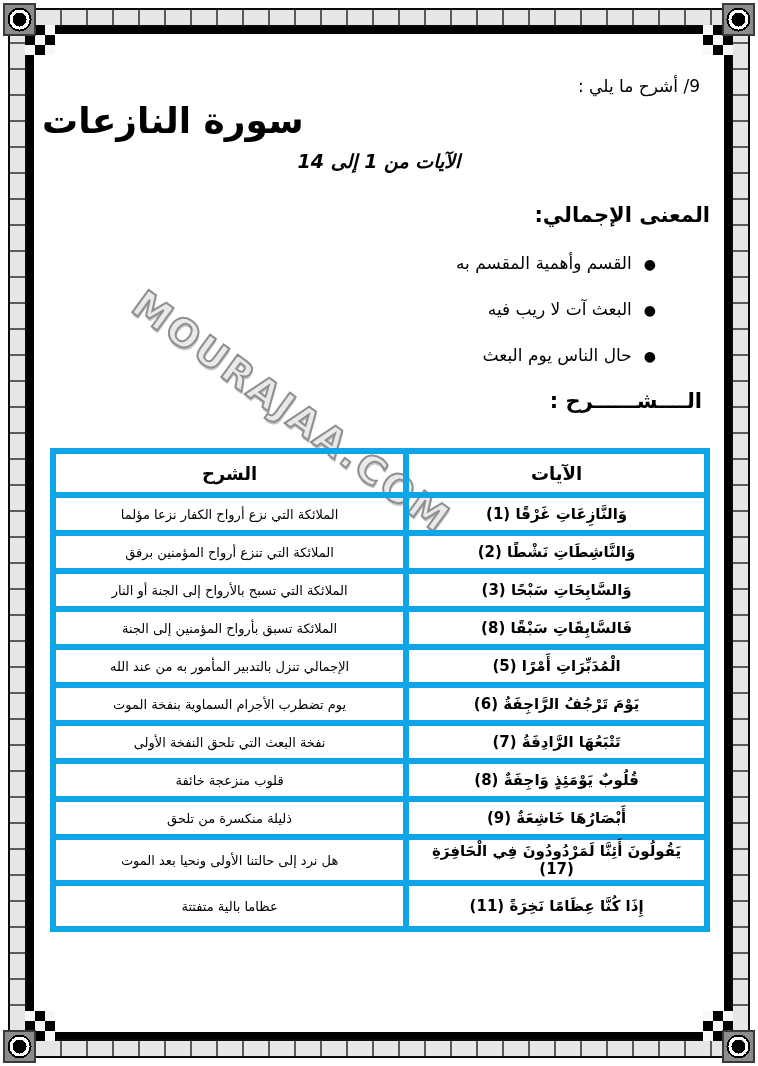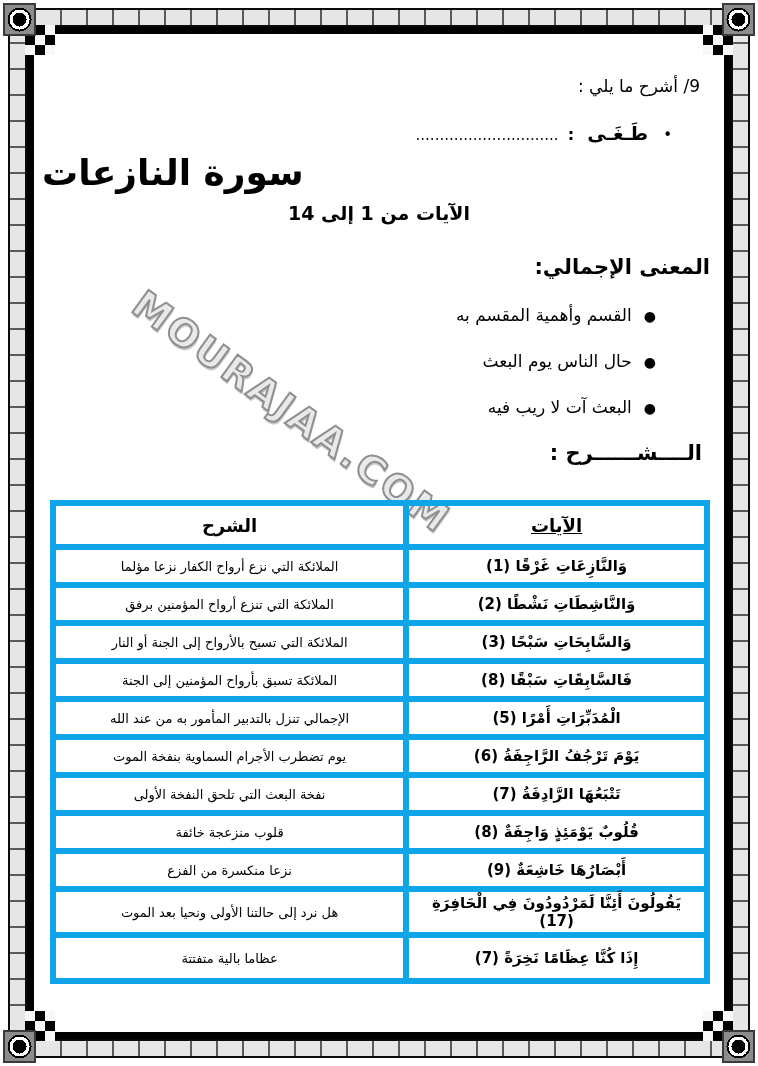--- a/index.html
+++ b/index.html
@@ -111,12 +111,6 @@
 
   <div class="question-line">9/ أشرح ما يلي :</div>
 
-  <div class="vocab-line">
-    <span class="dot">•</span>
-    <span class="vocab-word">طَـغَـى</span>
-    <span class="vocab-colon">:</span>
-    <span class="vocab-dots">..............................</span>
-  </div>
 
   <div class="surah-title">سورة النازعات</div>
   <div class="verses-range">الآيات من 1 إلى 14</div>

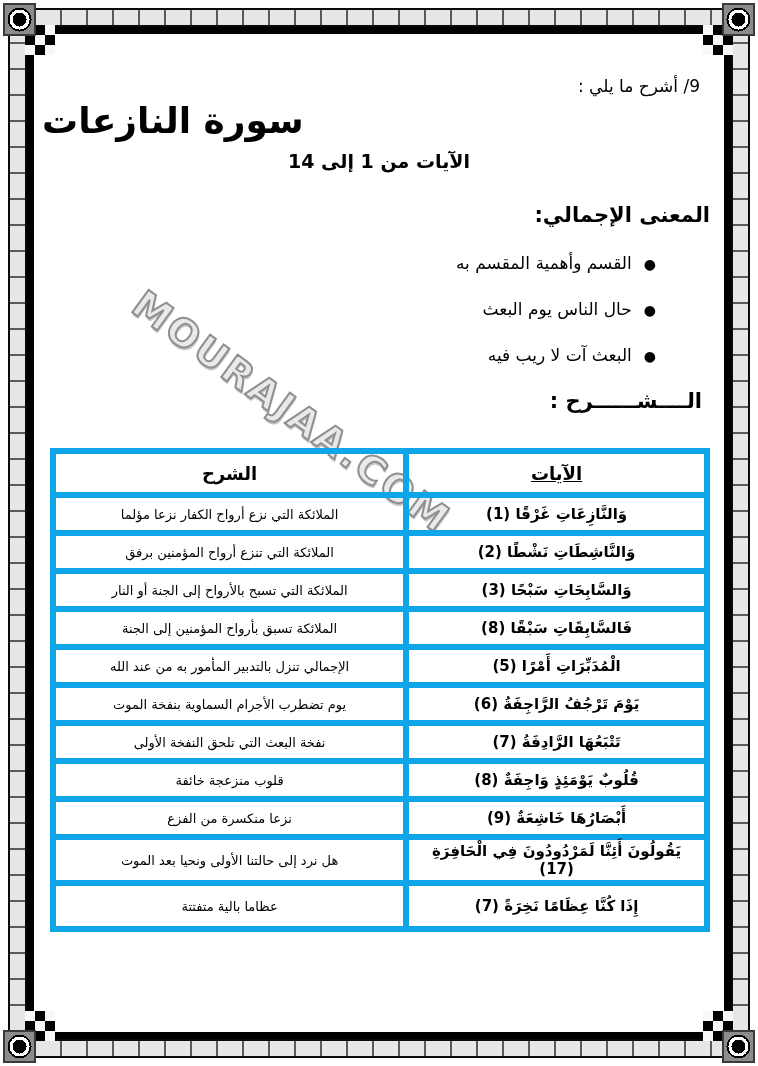--- a/index.html
+++ b/index.html
@@ -65,7 +65,7 @@
     text-align:left;font-size:36px;font-weight:bold;
     line-height:46px;letter-spacing:-1px;
   }
-  .verses-range{margin-top:4px;text-align:center;font-size:19px;font-weight:bold;line-height:26px;}
+  .verses-range{margin-top:4px;text-align:center;font-size:19px;font-weight:bold;line-height:26px;font-style:italic;}
   .section-heading{
     text-align:right;font-size:21px;font-weight:bold;line-height:30px;padding-right:6px;
   }

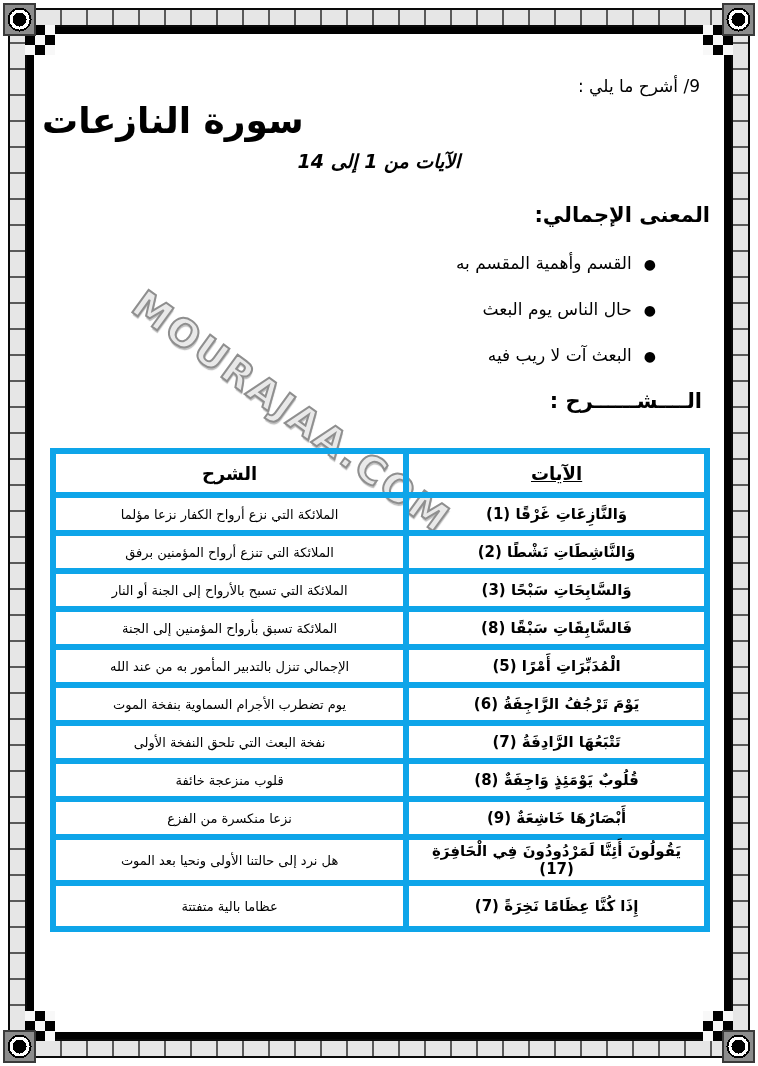--- a/index.html
+++ b/index.html
@@ -119,8 +119,8 @@
 
   <ul class="bullets">
     <li><span class="dot">●</span><span>القسم وأهمية المقسم به</span></li>
+    <li><span class="dot">●</span><span>البعث آت لا ريب فيه</span></li>
     <li><span class="dot">●</span><span>حال الناس يوم البعث</span></li>
-    <li><span class="dot">●</span><span>البعث آت لا ريب فيه</span></li>
   </ul>
 
   <div class="section-heading sharh-heading">الــــشــــــرح :</div>

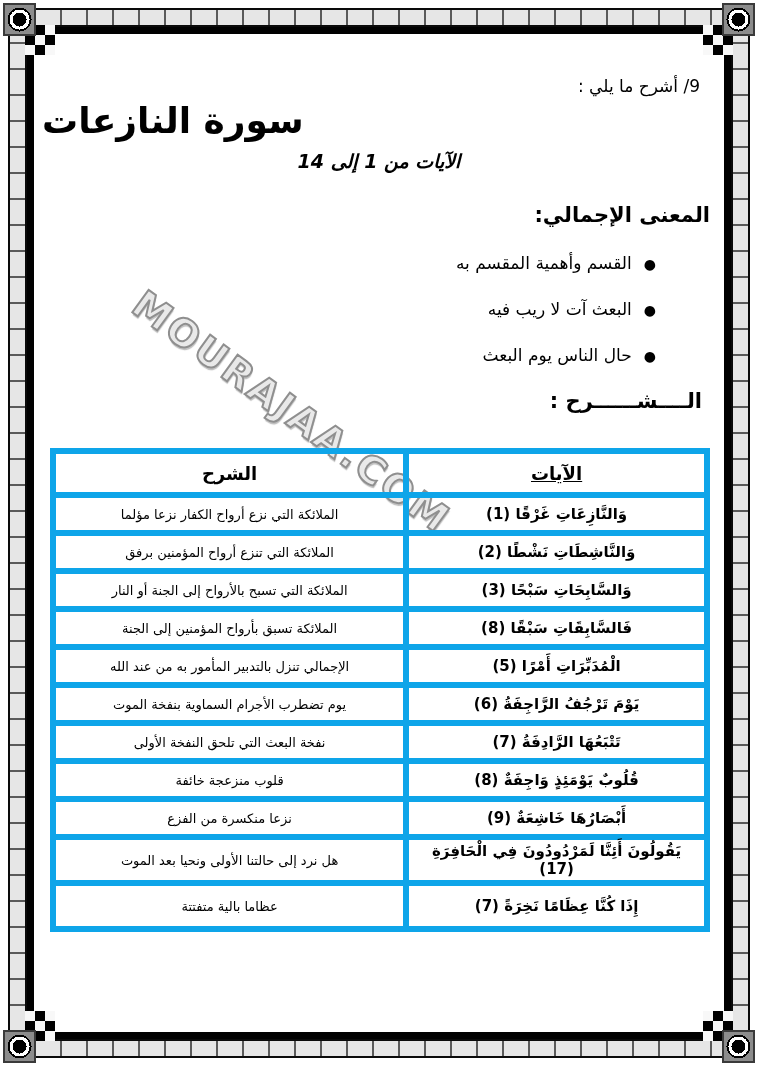--- a/index.html
+++ b/index.html
@@ -82,7 +82,7 @@
   table.verses-table th,table.verses-table td{
     border:6px solid #0ea5e9;box-sizing:border-box;padding:2px 8px;
   }
-  th.col-verses{width:46%;height:44px;font-size:18px;font-weight:bold;text-align:center;text-decoration:underline;}
+  th.col-verses{width:46%;height:44px;font-size:18px;font-weight:bold;text-align:center;}
   th.col-expl{width:54%;height:44px;font-size:18px;font-weight:bold;text-align:center;}
   td.verse-cell{height:38px;font-weight:bold;font-size:15px;text-align:center;}
   td.expl-cell{height:38px;font-size:13px;text-align:center;padding-right:10px;}

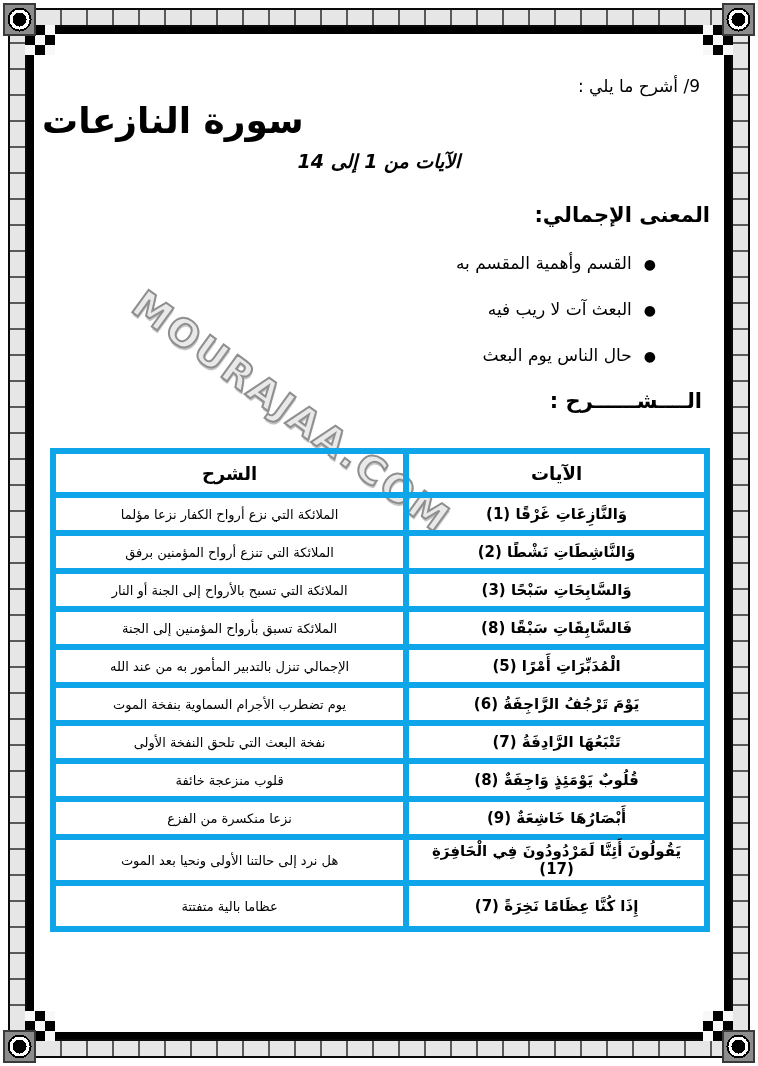--- a/index.html
+++ b/index.html
@@ -167,7 +167,7 @@
       </tr>
       <tr>
         <td class="verse-cell">أَبْصَارُهَا خَاشِعَةٌ (9)</td>
-        <td class="expl-cell">نزعا منكسرة من الفزع</td>
+        <td class="expl-cell">ذليلة منكسرة من تلحق</td>
       </tr>
       <tr>
         <td class="verse-cell">يَقُولُونَ أَئِنَّا لَمَرْدُودُونَ فِي الْحَافِرَةِ (17)</td>

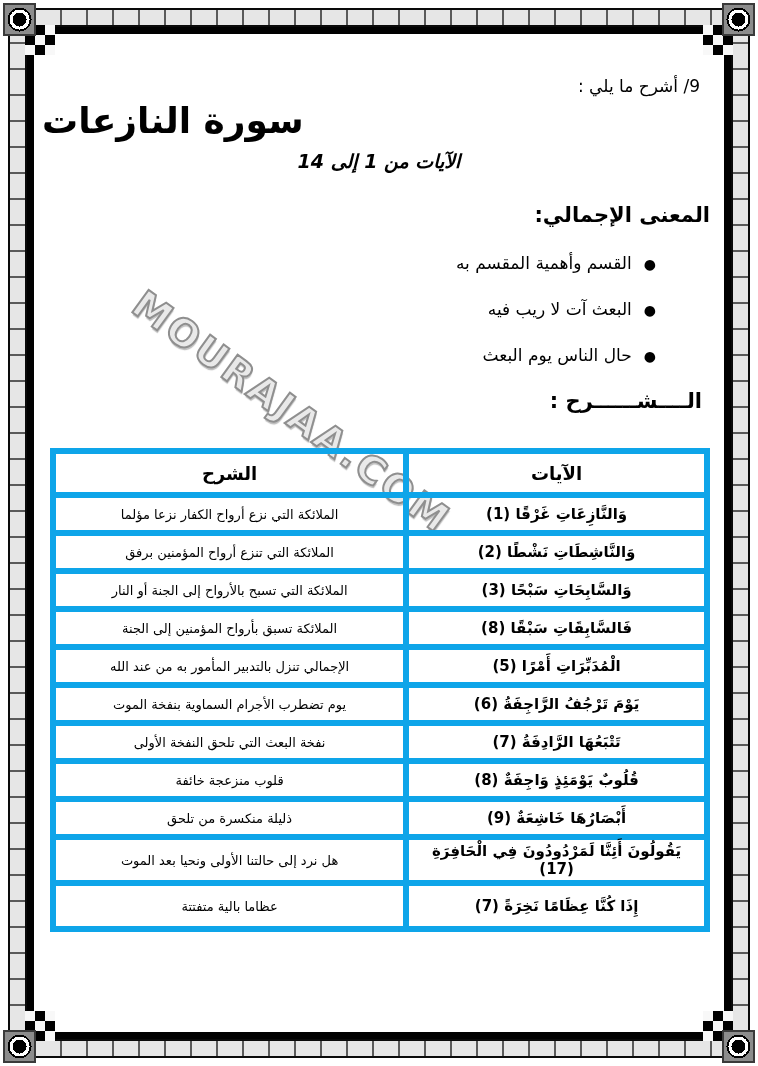--- a/index.html
+++ b/index.html
@@ -174,7 +174,7 @@
         <td class="expl-cell">هل نرد إلى حالتنا الأولى ونحيا بعد الموت</td>
       </tr>
       <tr class="last-row">
-        <td class="verse-cell">إِذَا كُنَّا عِظَامًا نَخِرَةً (7)</td>
+        <td class="verse-cell">إِذَا كُنَّا عِظَامًا نَخِرَةً (11)</td>
         <td class="expl-cell">عظاما بالية متفتتة</td>
       </tr>
     </tbody>

